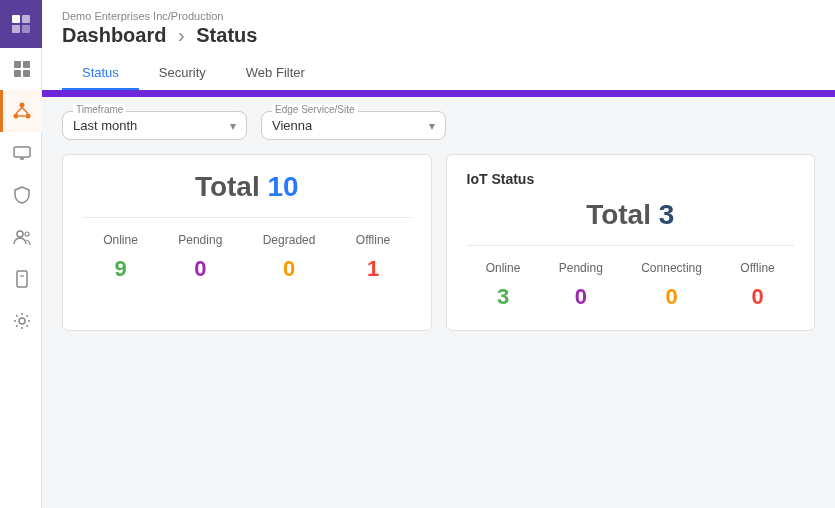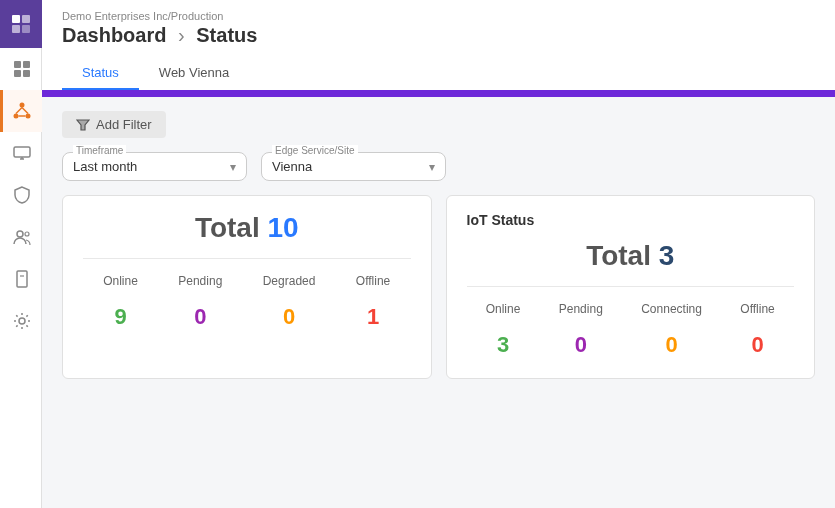--- a/index.html
+++ b/index.html
@@ -302,6 +302,7 @@
     </div>
     <div class="tabs">
       <div class="tab active">Status</div>
+      <div class="tab">Security</div>
       <div class="tab">Web Vienna</div>
     </div>
   </div>

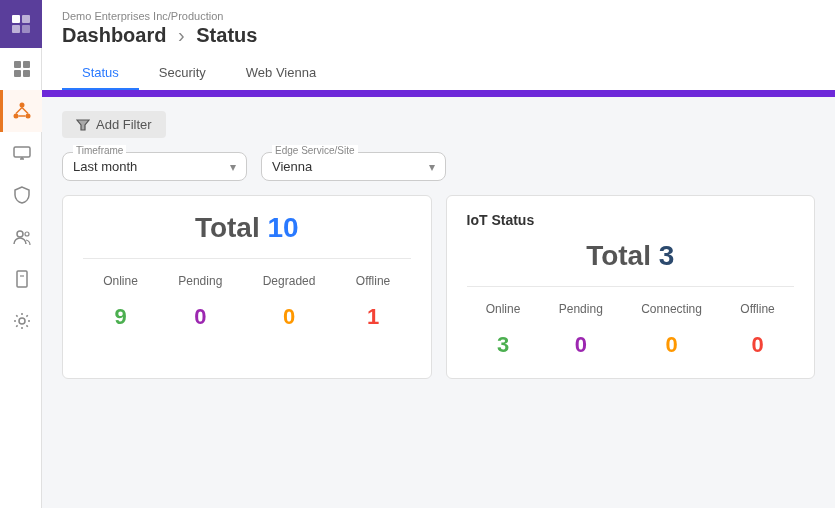--- a/index.html
+++ b/index.html
@@ -303,7 +303,7 @@
     <div class="tabs">
       <div class="tab active">Status</div>
       <div class="tab">Security</div>
-      <div class="tab">Web Vienna</div>
+      <div class="tab">Web Filter</div>
     </div>
   </div>
 

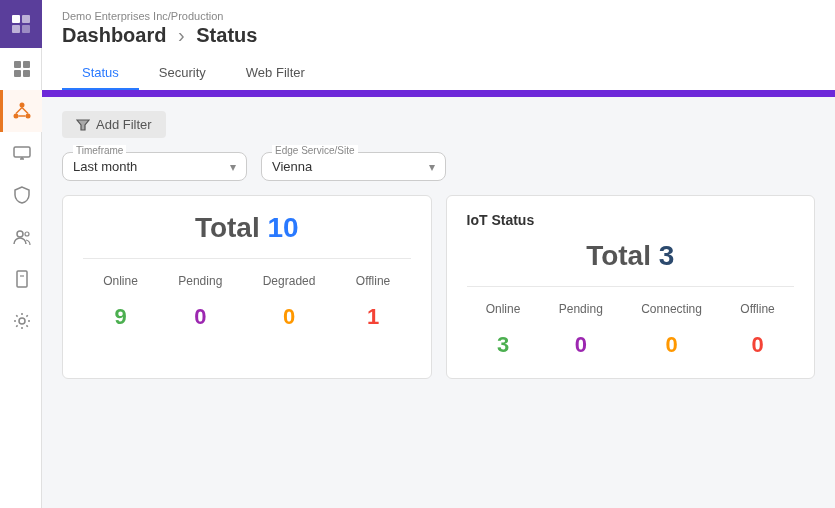--- a/index.html
+++ b/index.html
@@ -309,14 +309,6 @@
 
   <div class="content">
 
-    <div class="filter-bar">
-      <button class="add-filter-btn">
-        <svg width="14" height="14" viewBox="0 0 14 14" fill="none">
-          <polygon points="1,2 13,2 9,7 9,12 5,12 5,7" stroke="#555" stroke-width="1.2" fill="#aaa"></polygon>
-        </svg>
-        <span>Add Filter</span>
-      </button>
-    </div>
 
     <div class="dropdowns">
       <div class="dropdown-wrap">

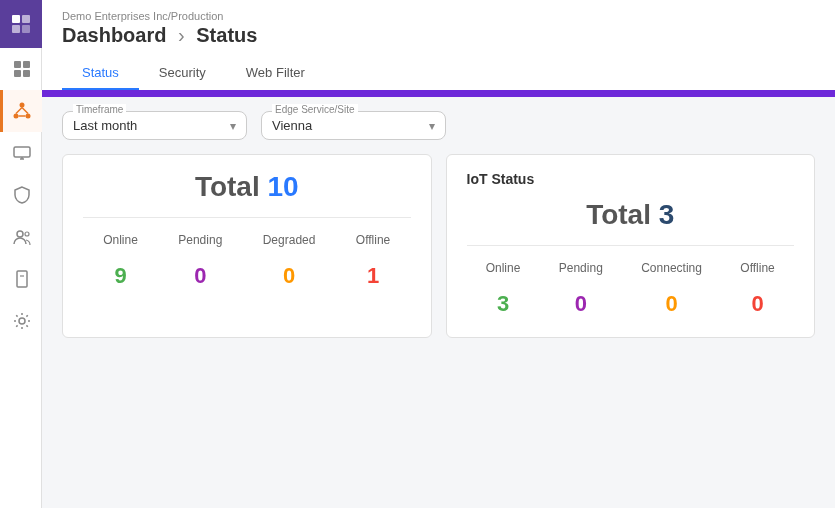--- a/index.html
+++ b/index.html
@@ -205,7 +205,7 @@
       display: flex;
       flex-direction: column;
       align-items: center;
-      gap: 16px;
+      gap: 9px;
     }
     .stat-label {
       font-size: 12px;

